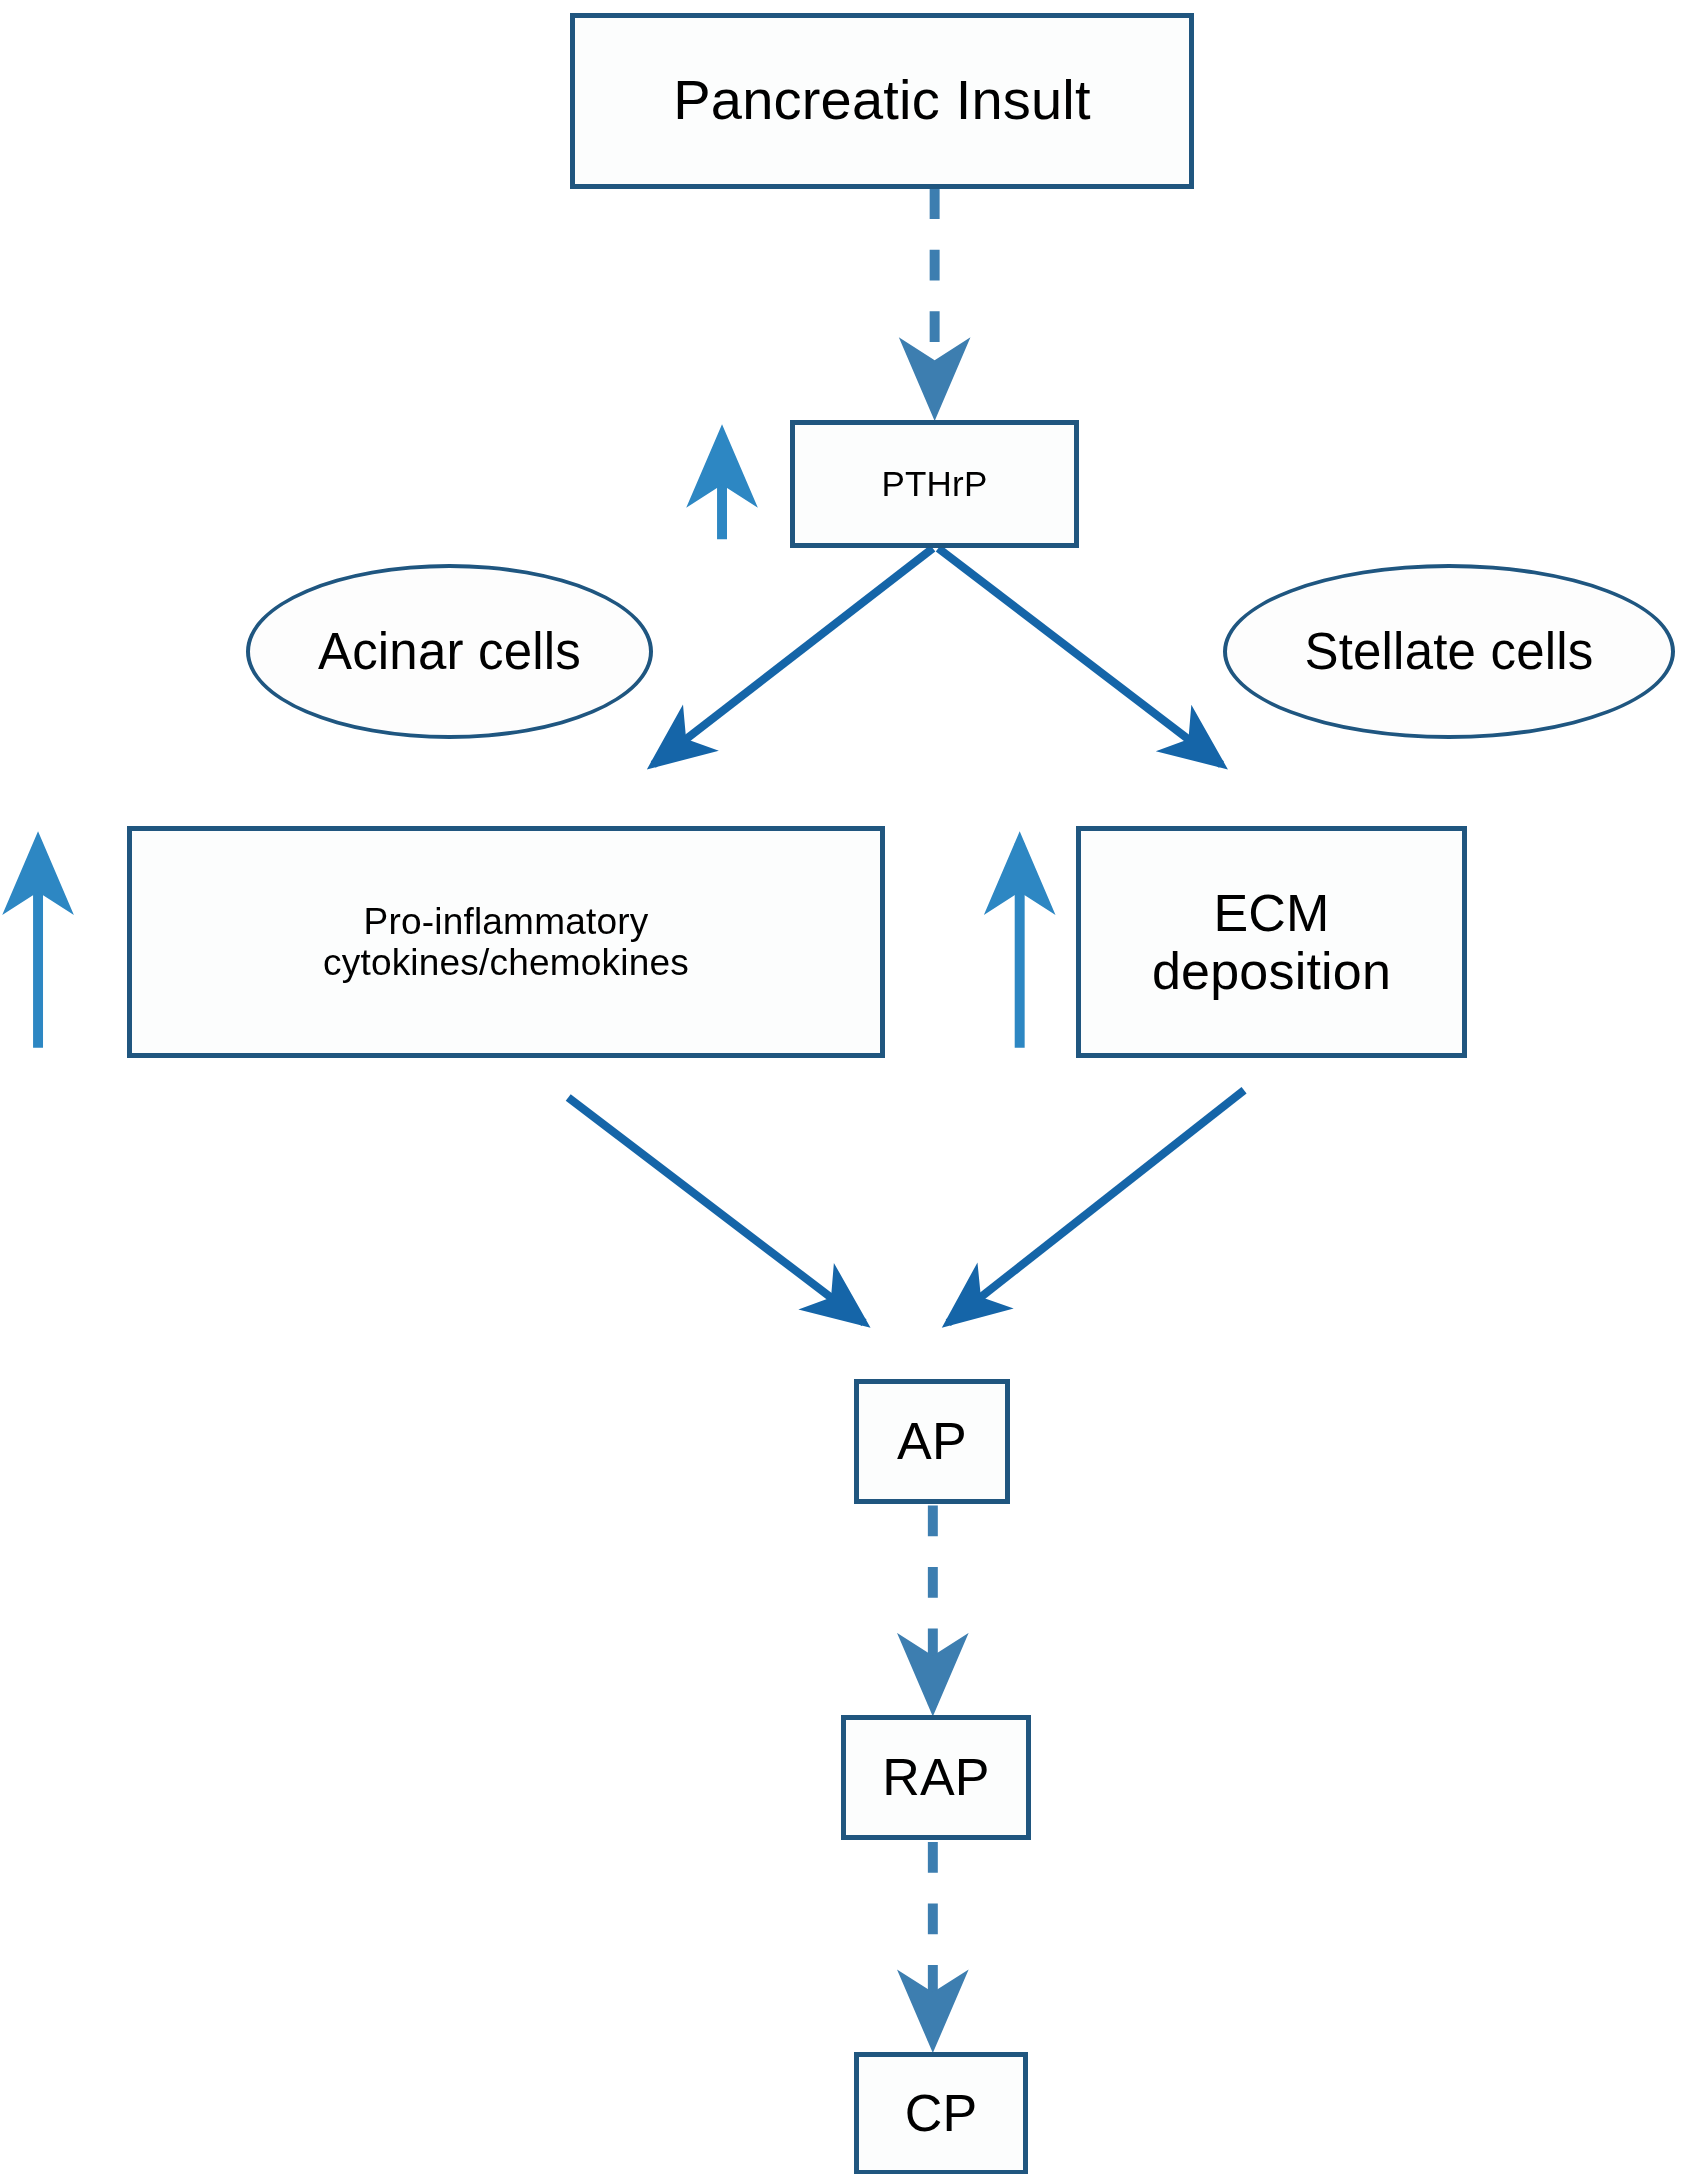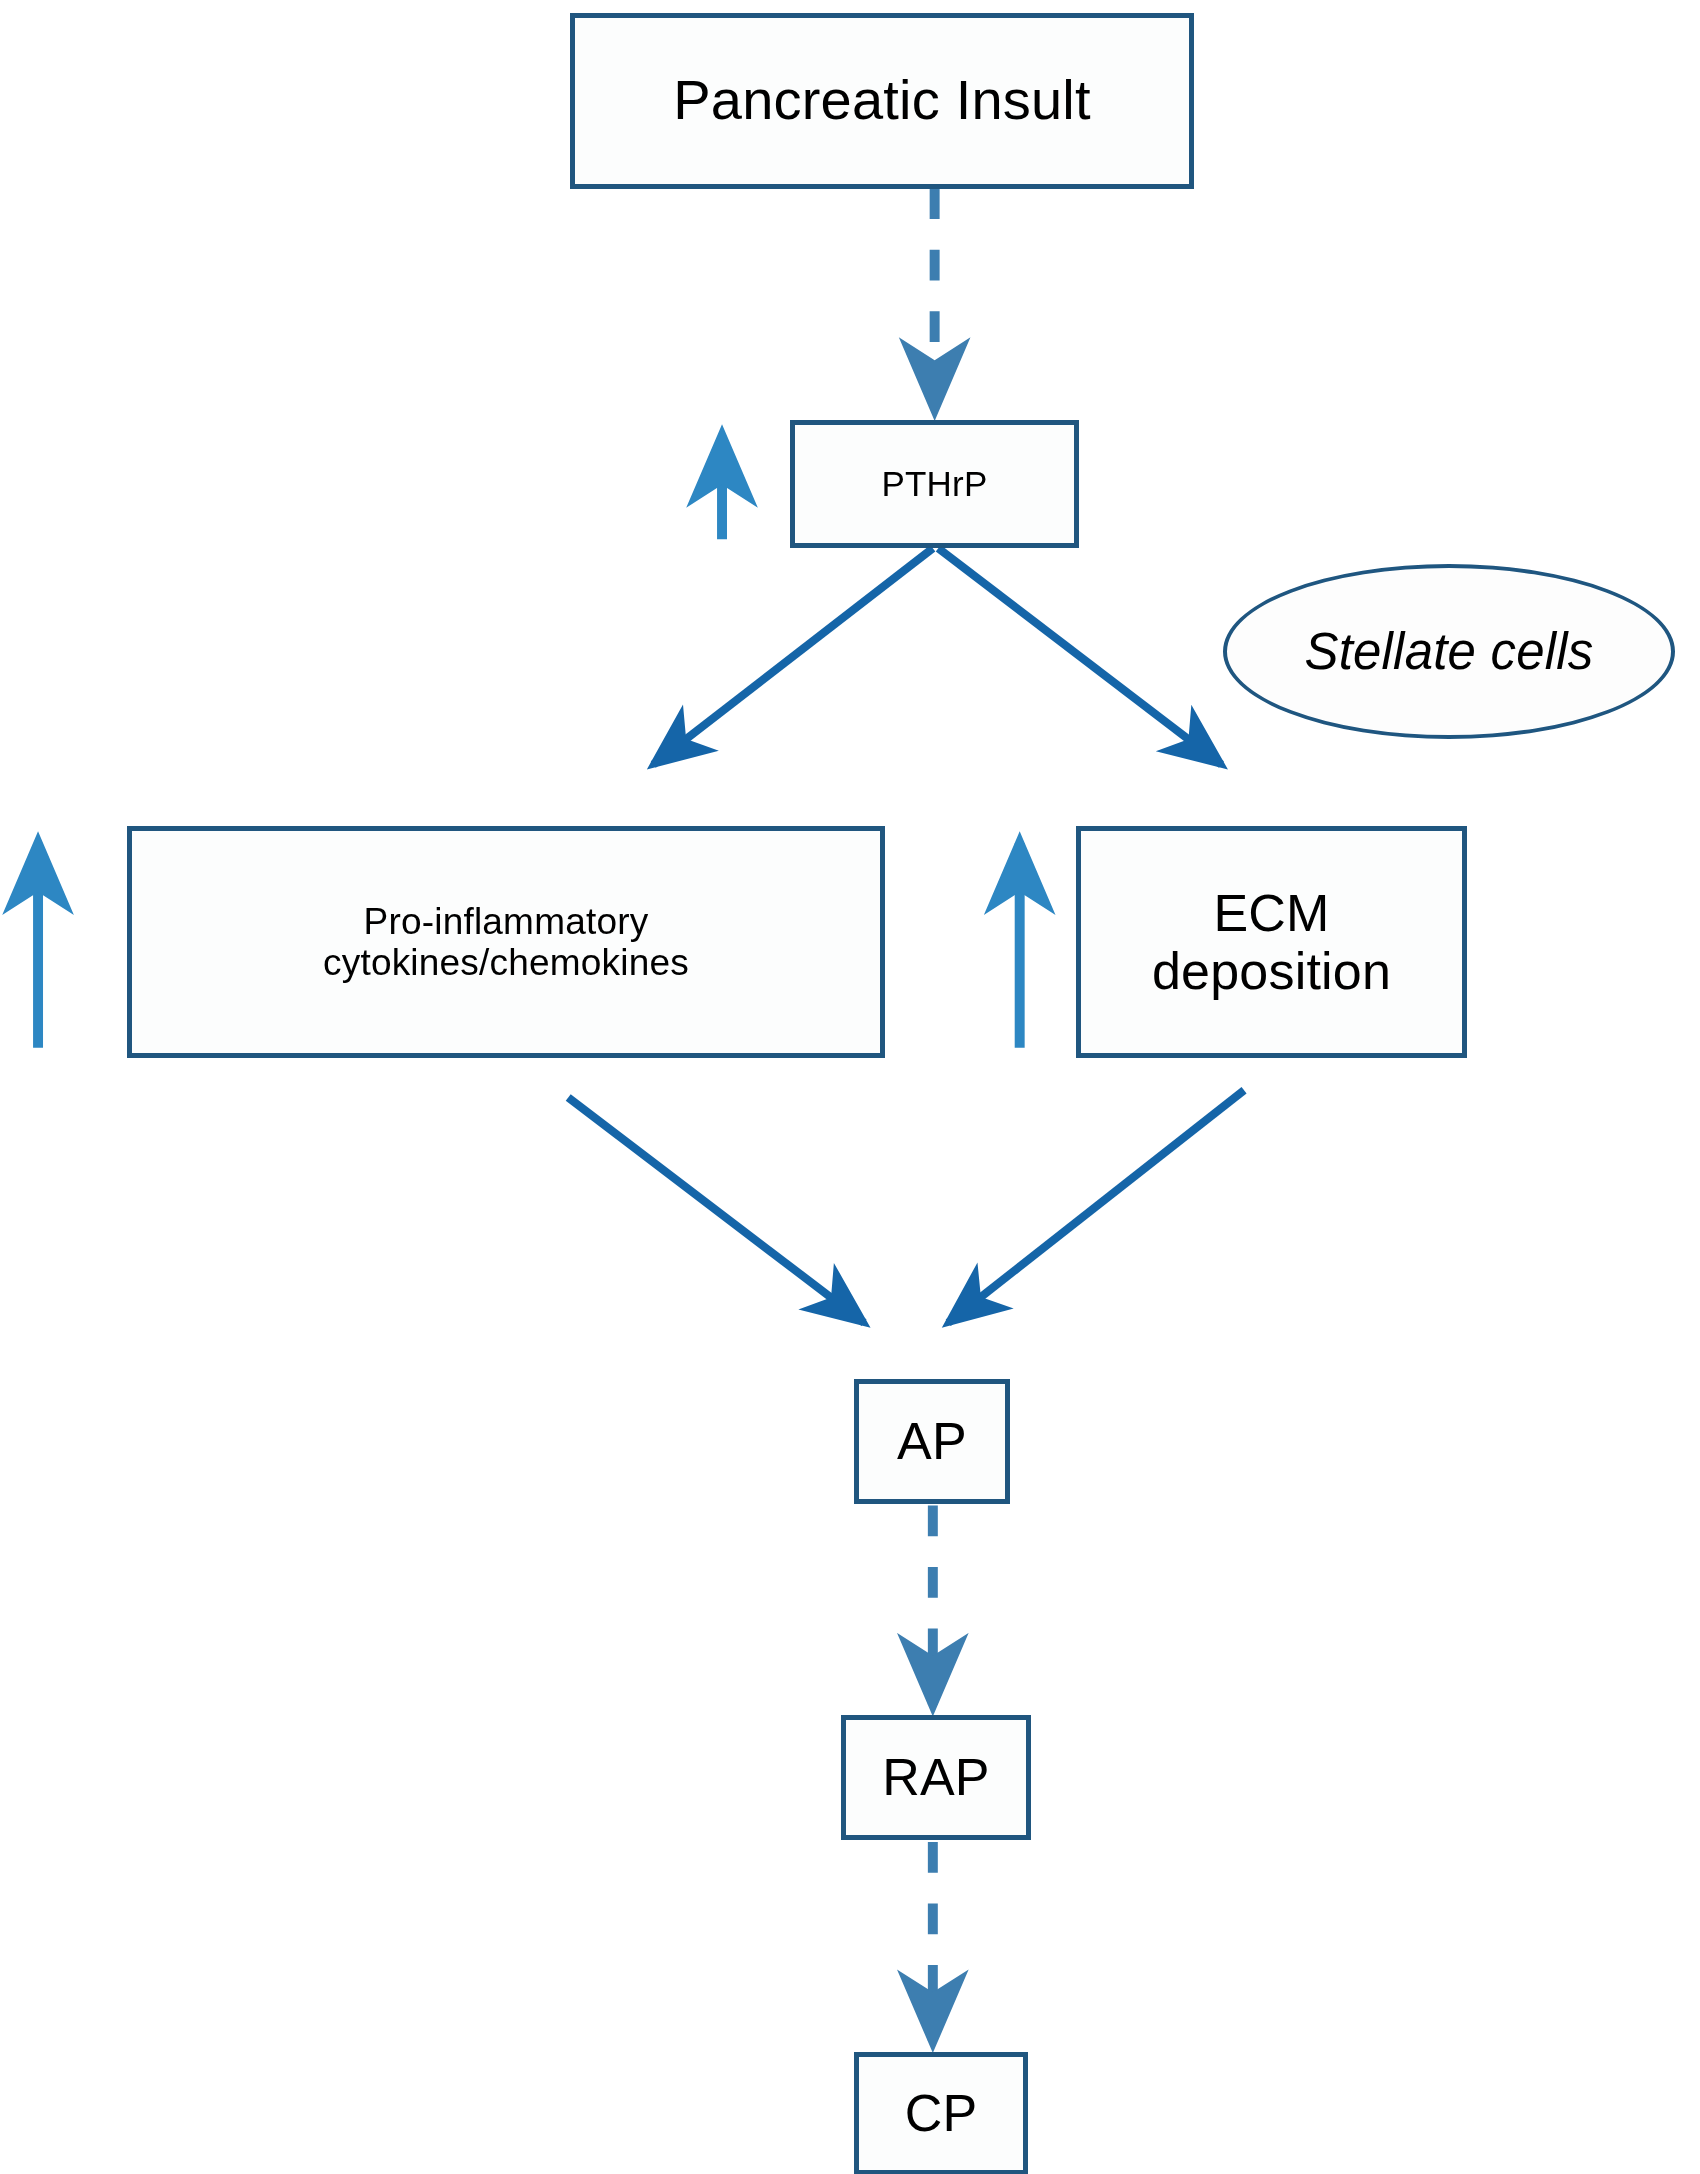--- a/index.html
+++ b/index.html
@@ -124,6 +124,9 @@
     <span class="label">PTHrP</span>
   </div>
 
+  <div class="node ellipse" id="node-acinar-cells">
+    <span class="label">Acinar cells</span>
+  </div>
 
   <div class="node ellipse" id="node-stellate-cells">
     <span class="label">Stellate cells</span>

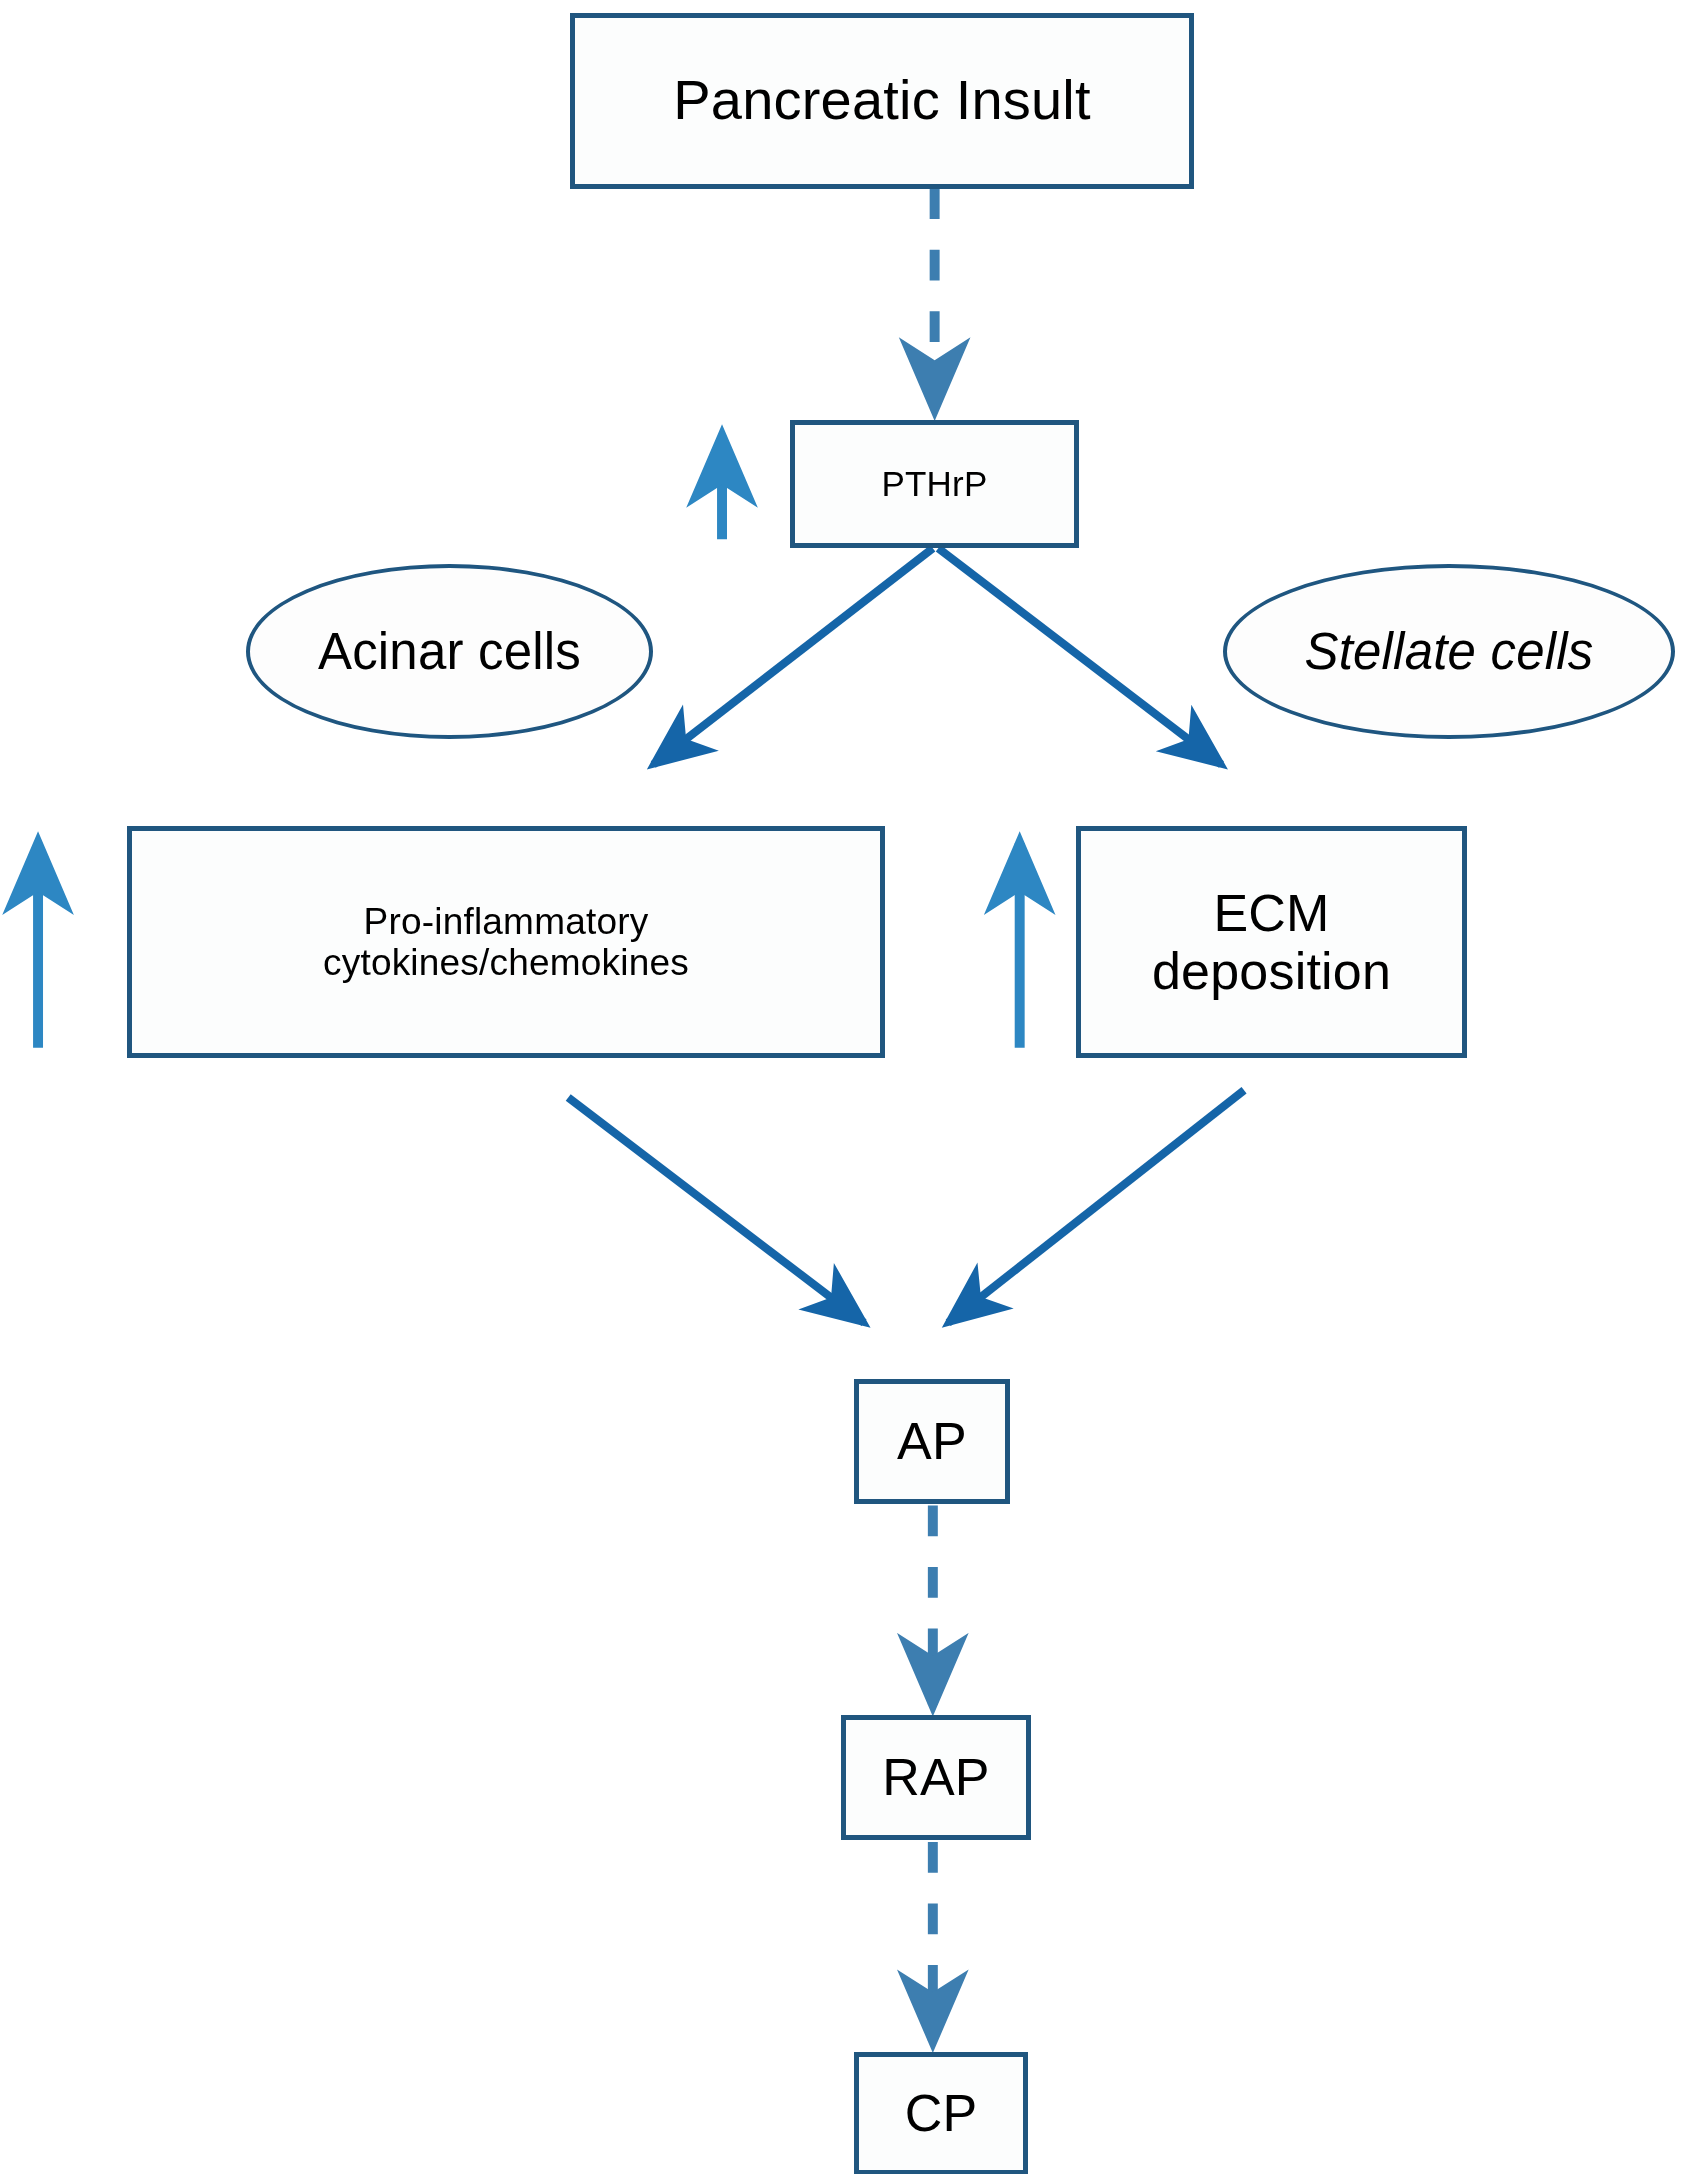--- a/index.html
+++ b/index.html
@@ -59,7 +59,7 @@
   #node-acinar-cells   { left: 246px;  top: 564px;  width: 407px;  height: 175px; }
   #node-acinar-cells .label   { font-size: 51px; }
 
-  #node-stellate-cells { left: 1223px; top: 564px;  width: 452px;  height: 175px; font-style: italic; }
+  #node-stellate-cells { left: 1223px; top: 564px;  width: 452px;  height: 175px; }
   #node-stellate-cells .label { font-size: 51px; }
 
   #node-proinflammatory { left: 127px;  top: 826px;  width: 758px;  height: 232px; }

